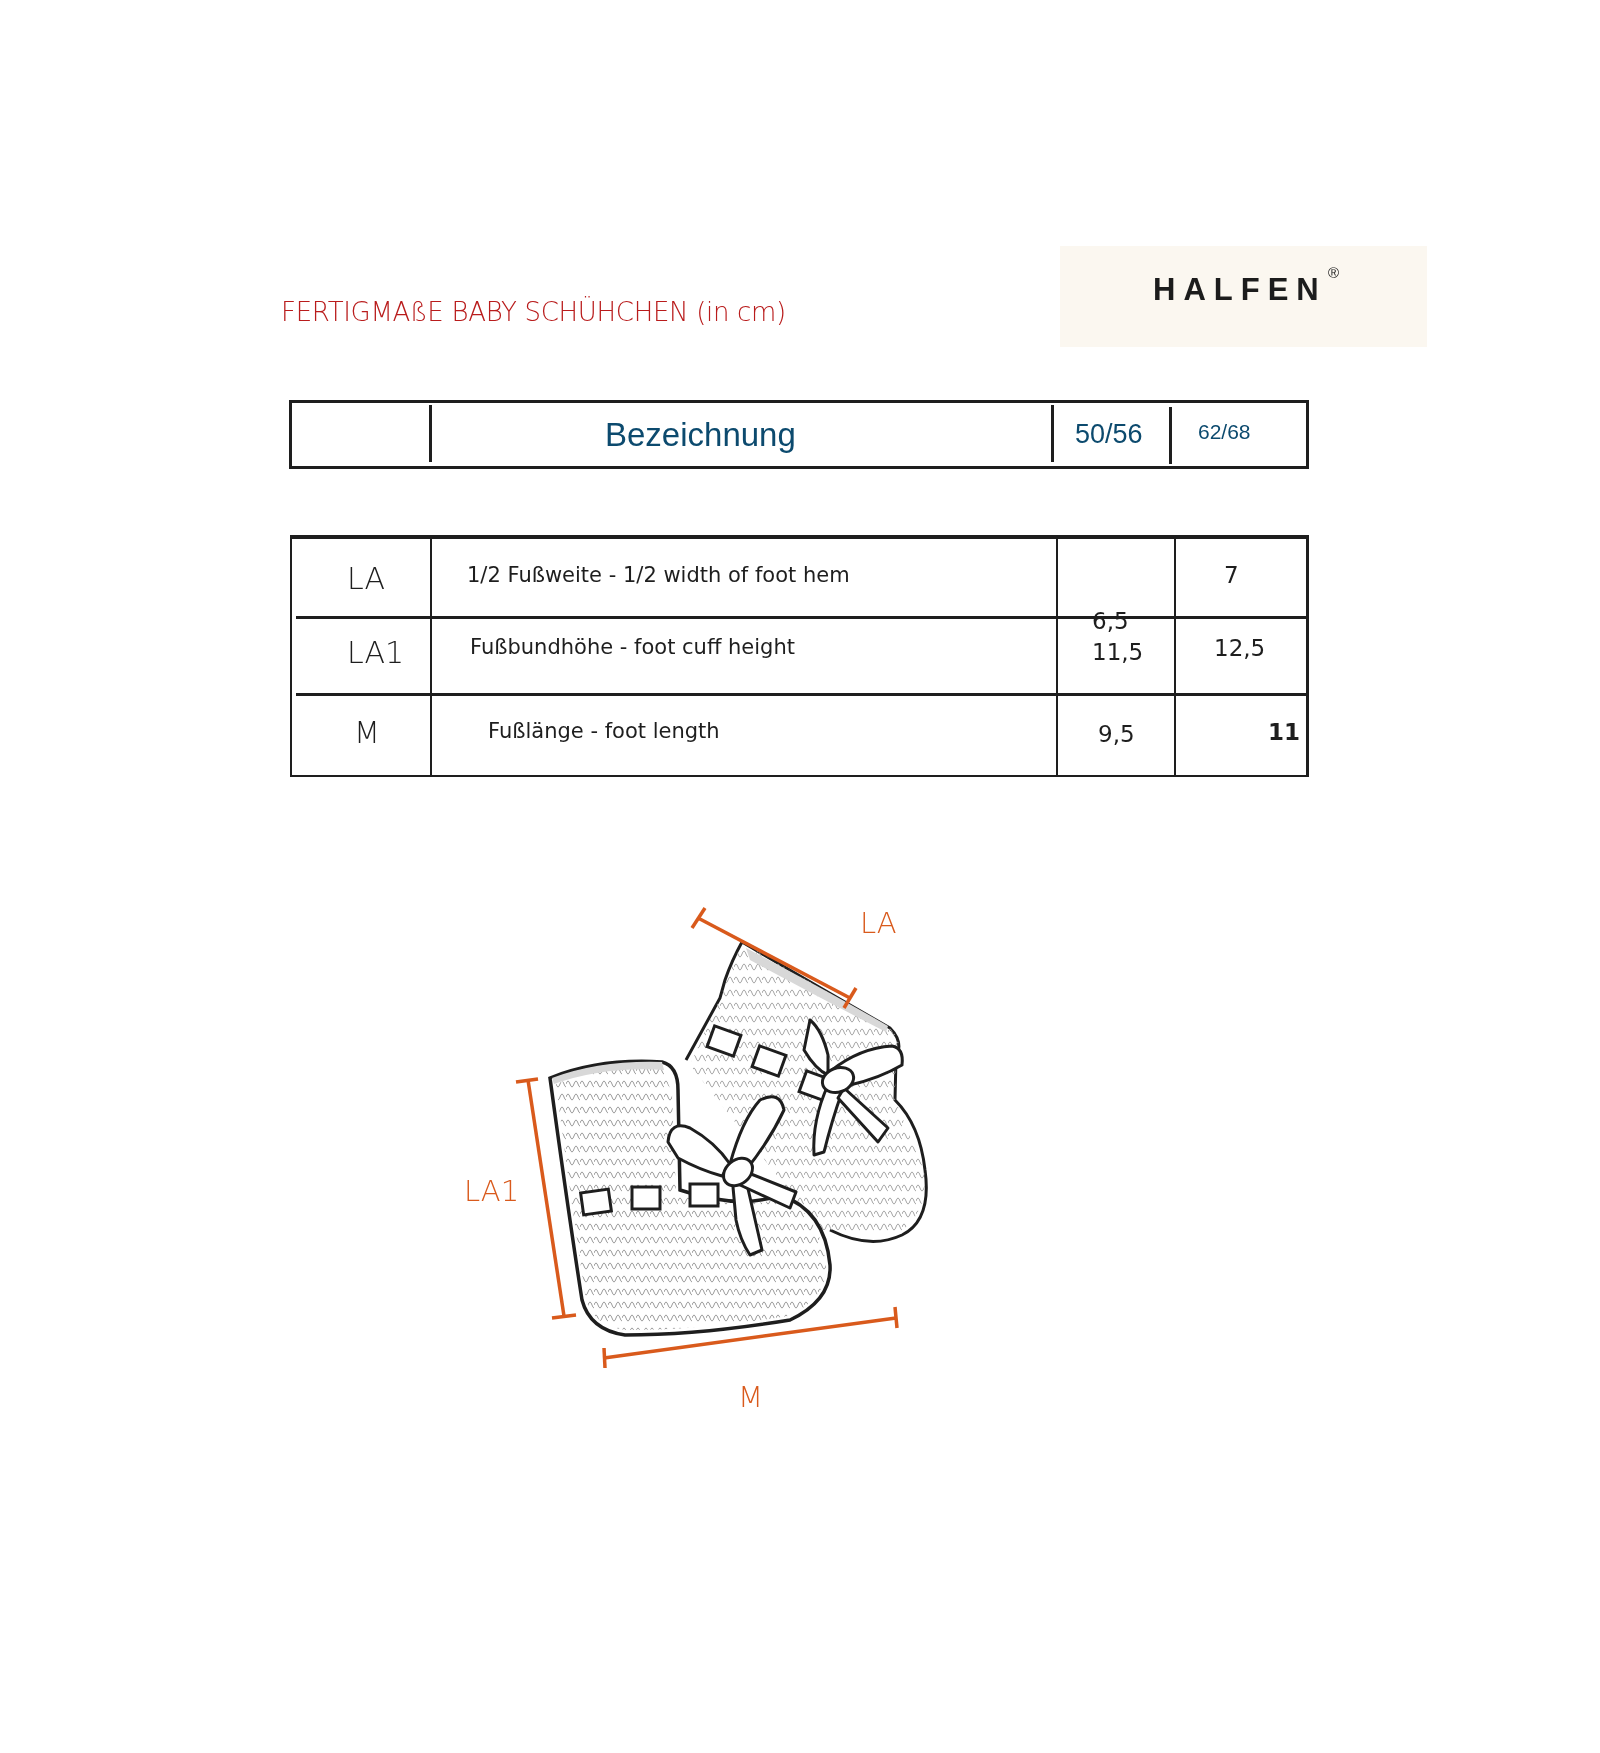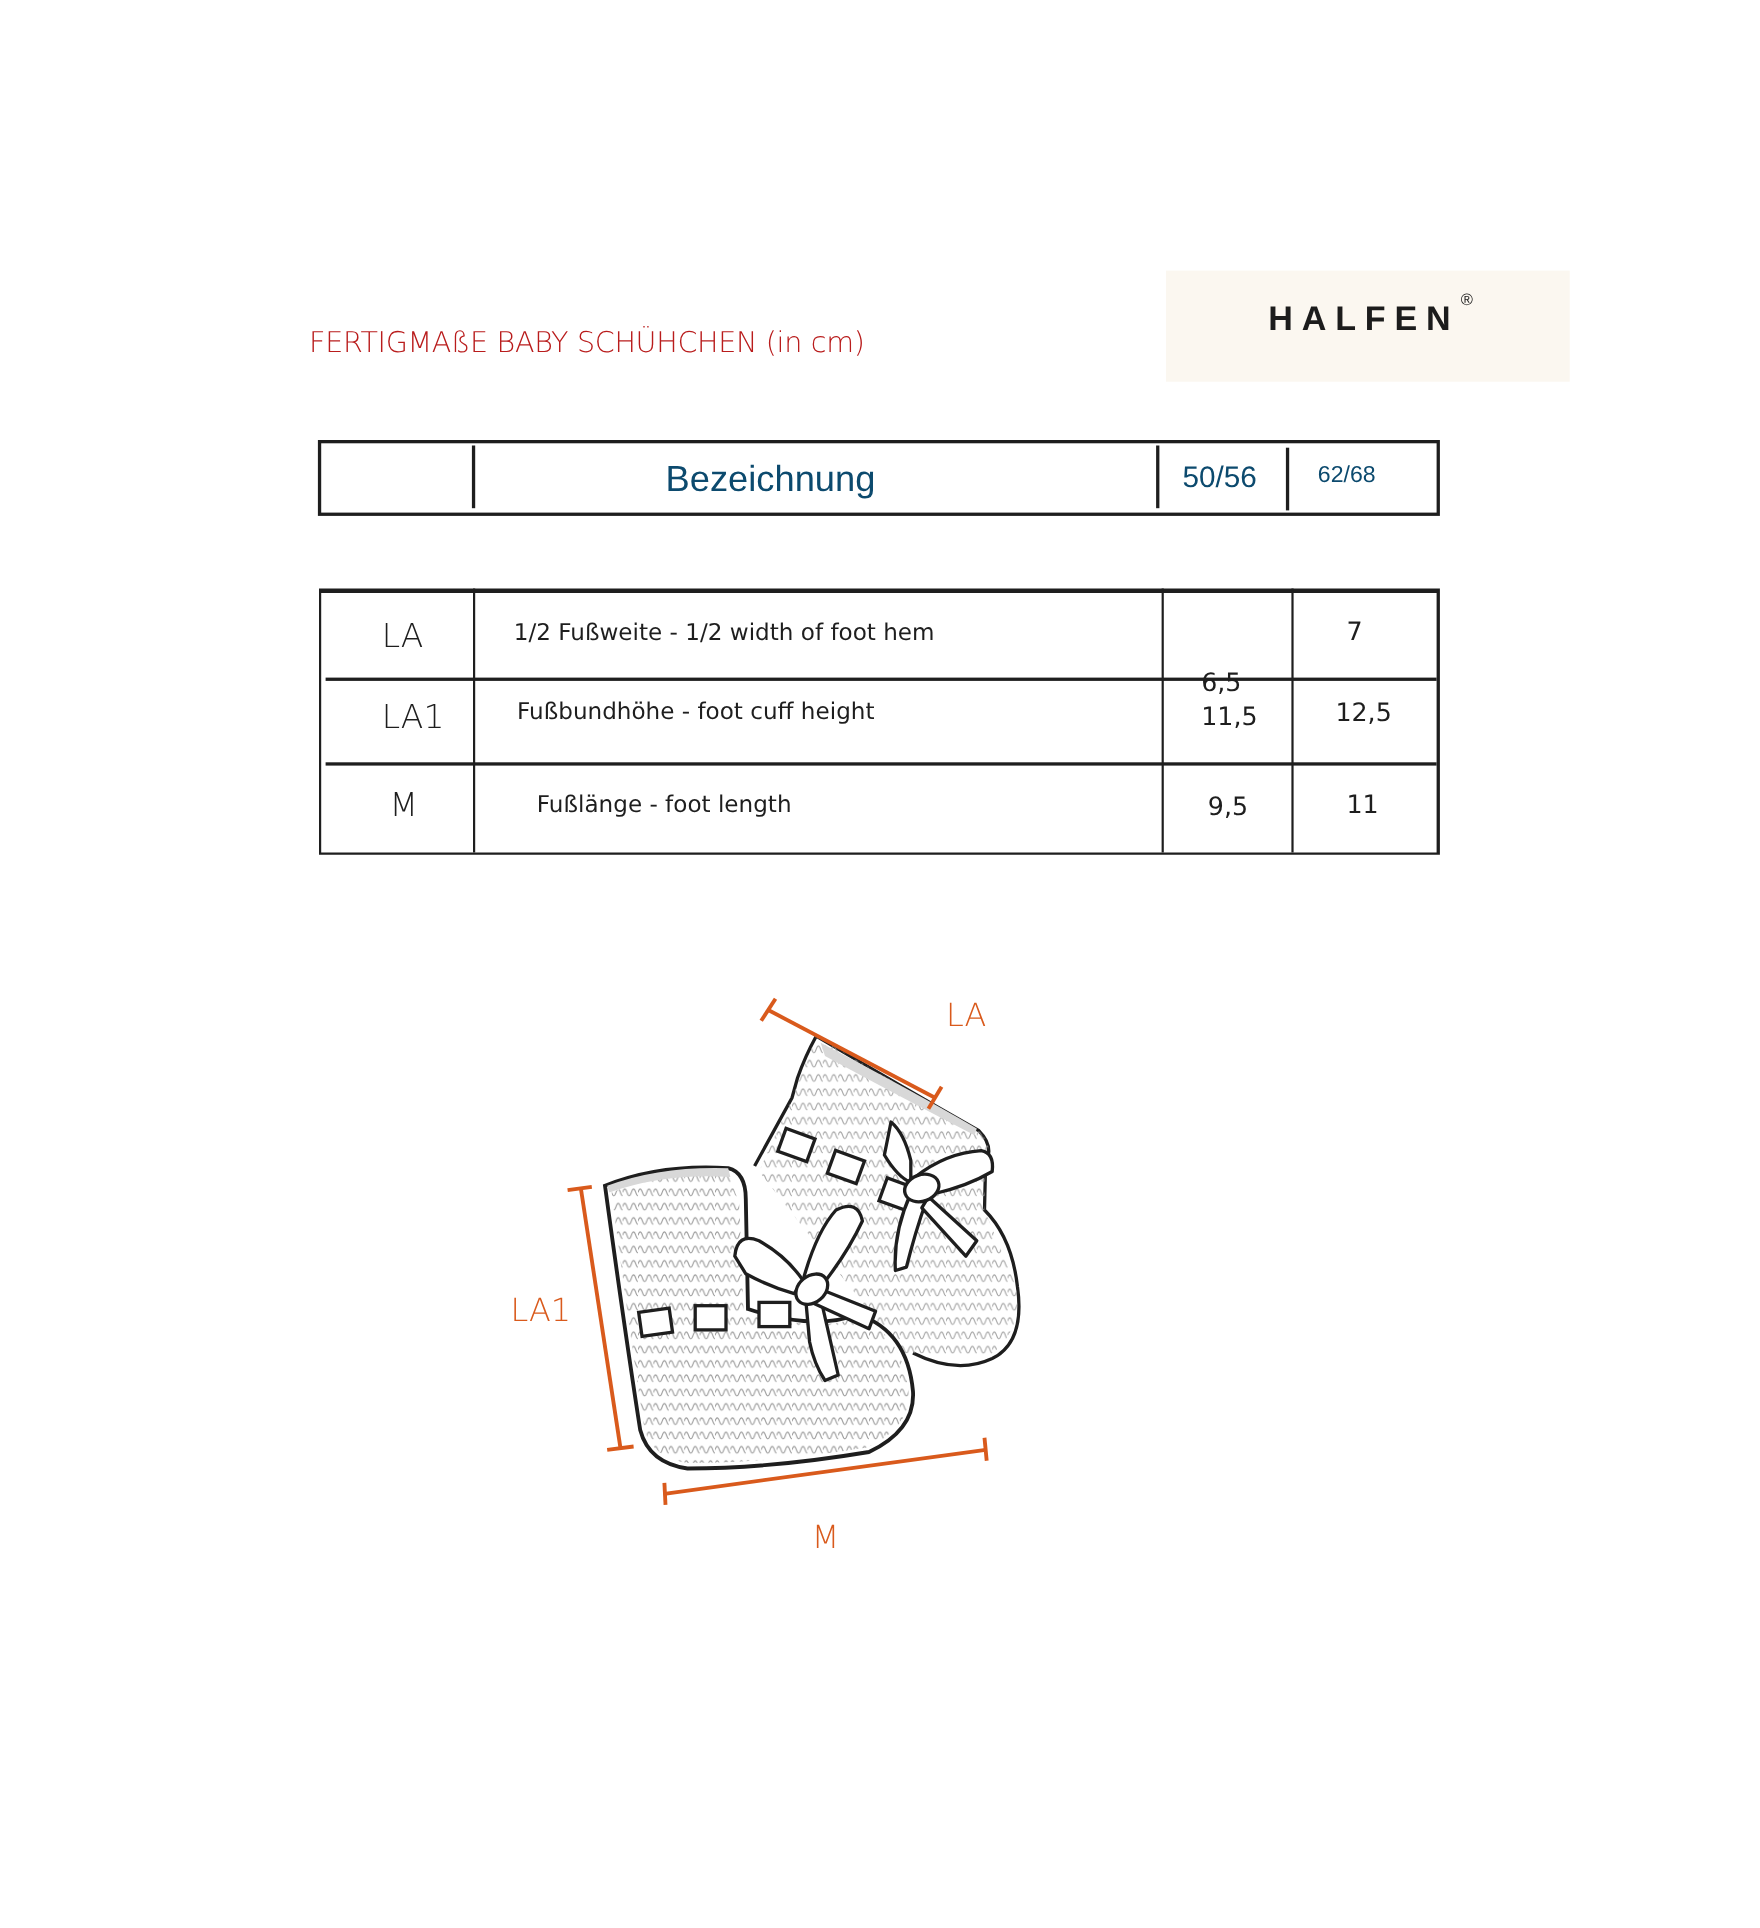--- a/index.html
+++ b/index.html
@@ -60,7 +60,7 @@
   <span class="cell code" style="left:62px;top:176px;">M</span>
   <span class="cell desc" style="left:196px;top:180px;">Fußlänge - foot length</span>
   <span class="cell val" style="left:806px;top:182px;">9,5</span>
-  <span class="cell val" style="left:932px;top:180px;">11</span>
+  <span class="cell val" style="left:976px;top:180px;font-weight:bold;">11</span>
 </div>
 
 <div class="drawing">

